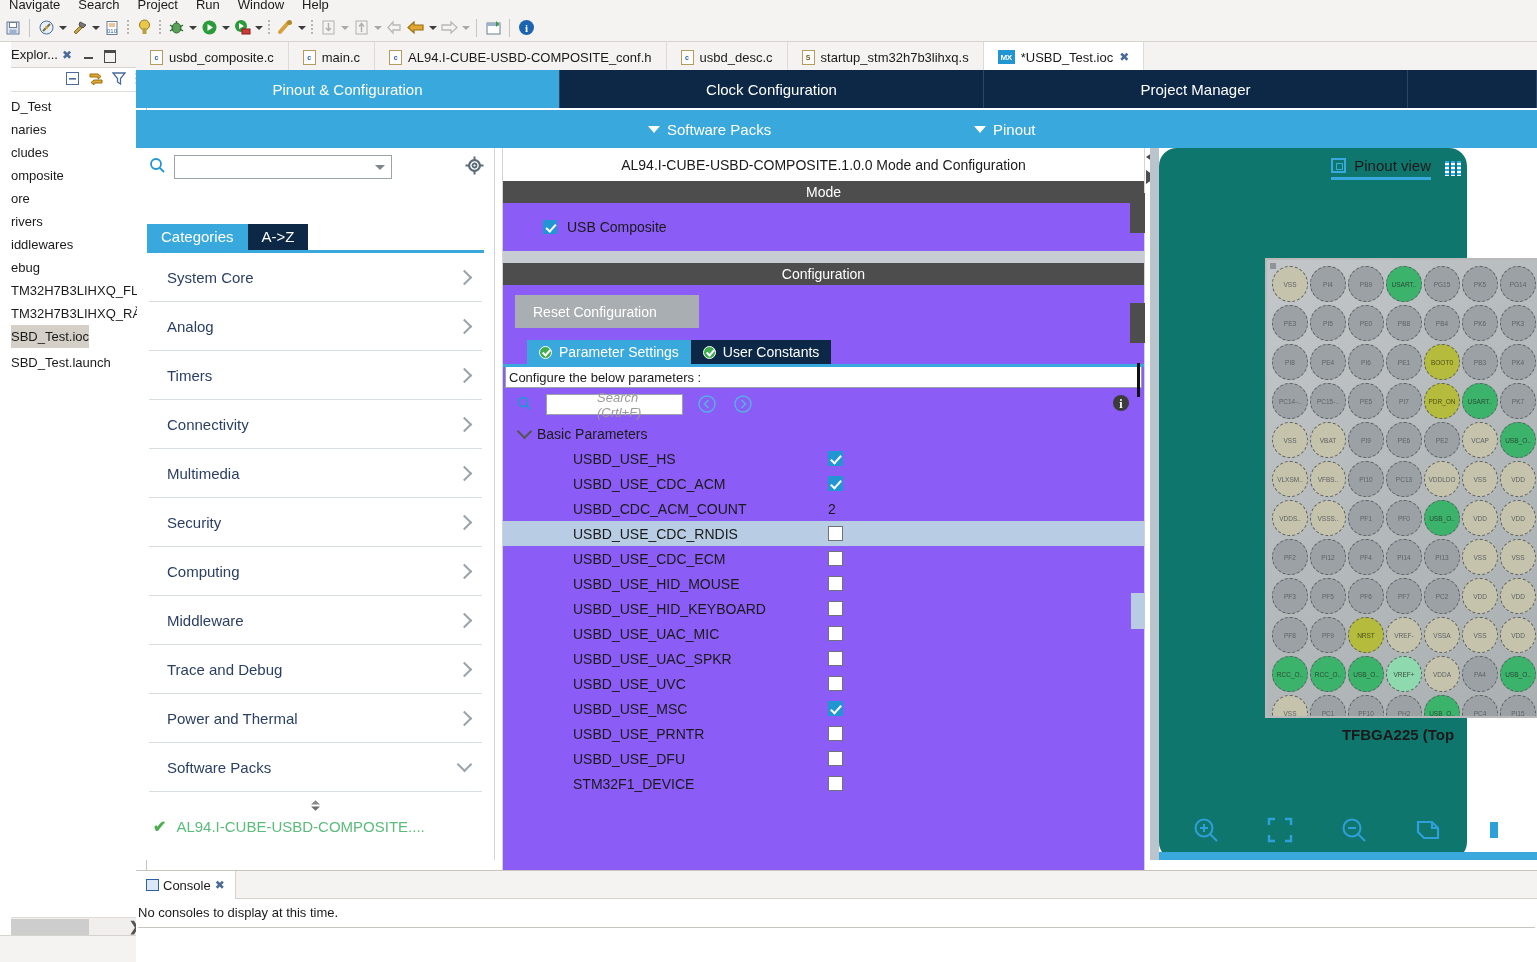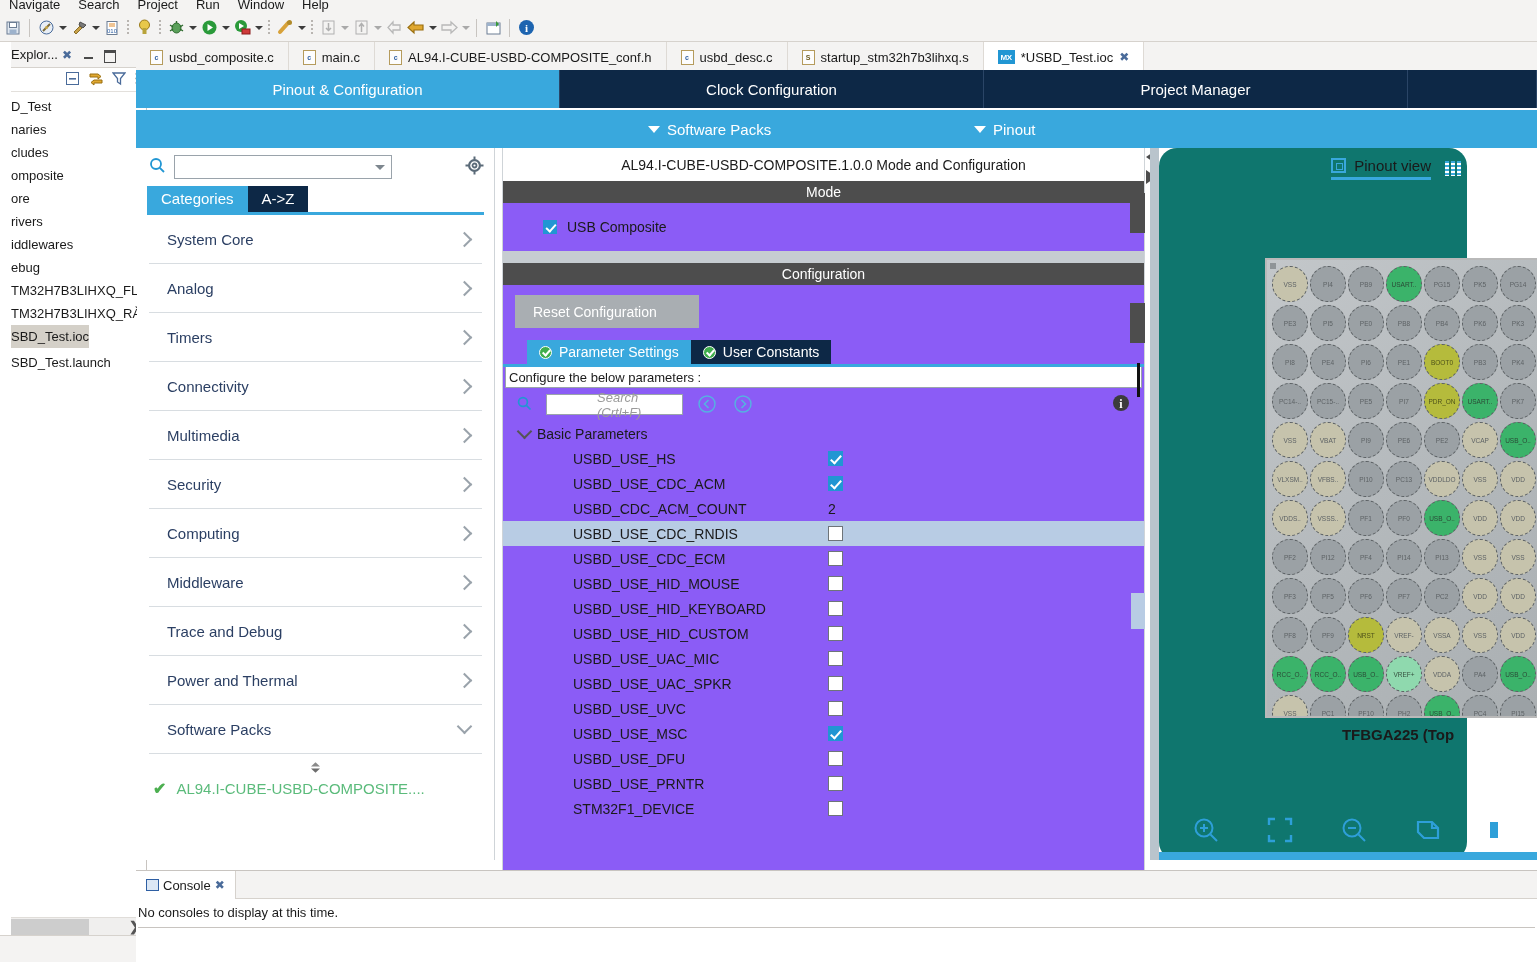--- a/index.html
+++ b/index.html
@@ -152,7 +152,7 @@
     border-right: 5px solid transparent; border-top: 5px solid #7d868e;
   }
   .gear { margin-left: auto; }
-  .cats-tabs { display: flex; align-items: center; height: 26px; padding-left: 10px; }
+  .cats-tabs { display: flex; align-items: center; height: 26px; padding-left: 10px; margin-top: 38px; }
   .cats-tab {
     font-size: 15px; color: #fff; padding: 3px 14px 4px 14px; height: 26px;
     display: flex; align-items: center;

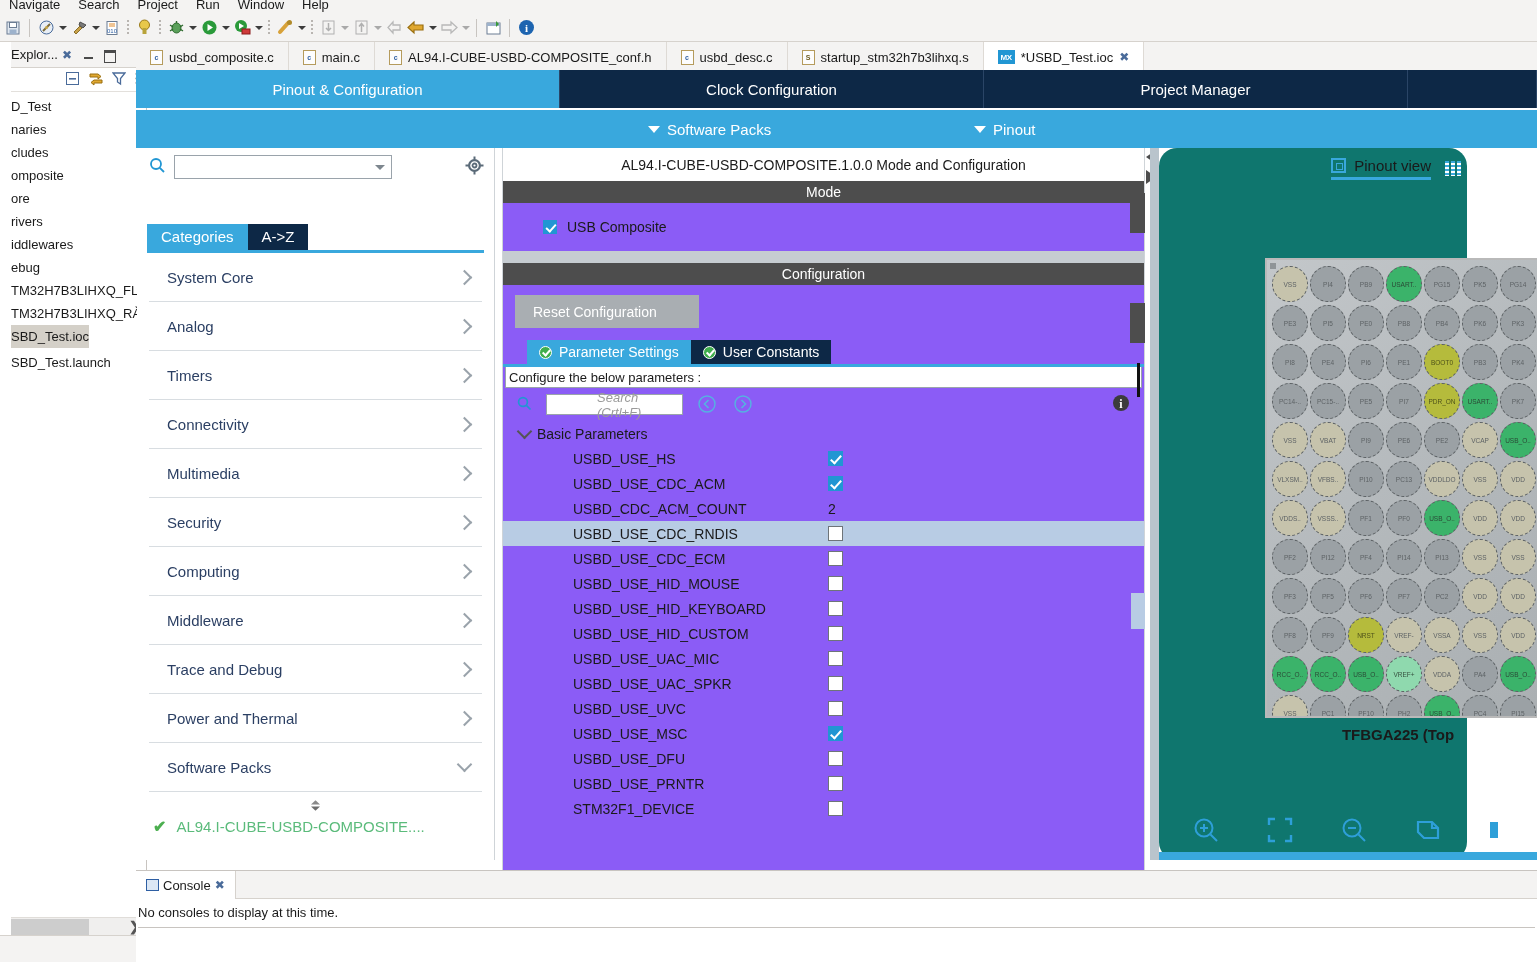--- a/index.html
+++ b/index.html
@@ -774,12 +774,6 @@
             </span>
           </div>
           <div class="prow">
-            <span class="pname">USBD_USE_HID_CUSTOM</span>
-            <span class="pval">
-              <span class="cbx2"></span>
-            </span>
-          </div>
-          <div class="prow">
             <span class="pname">USBD_USE_UAC_MIC</span>
             <span class="pval">
               <span class="cbx2"></span>

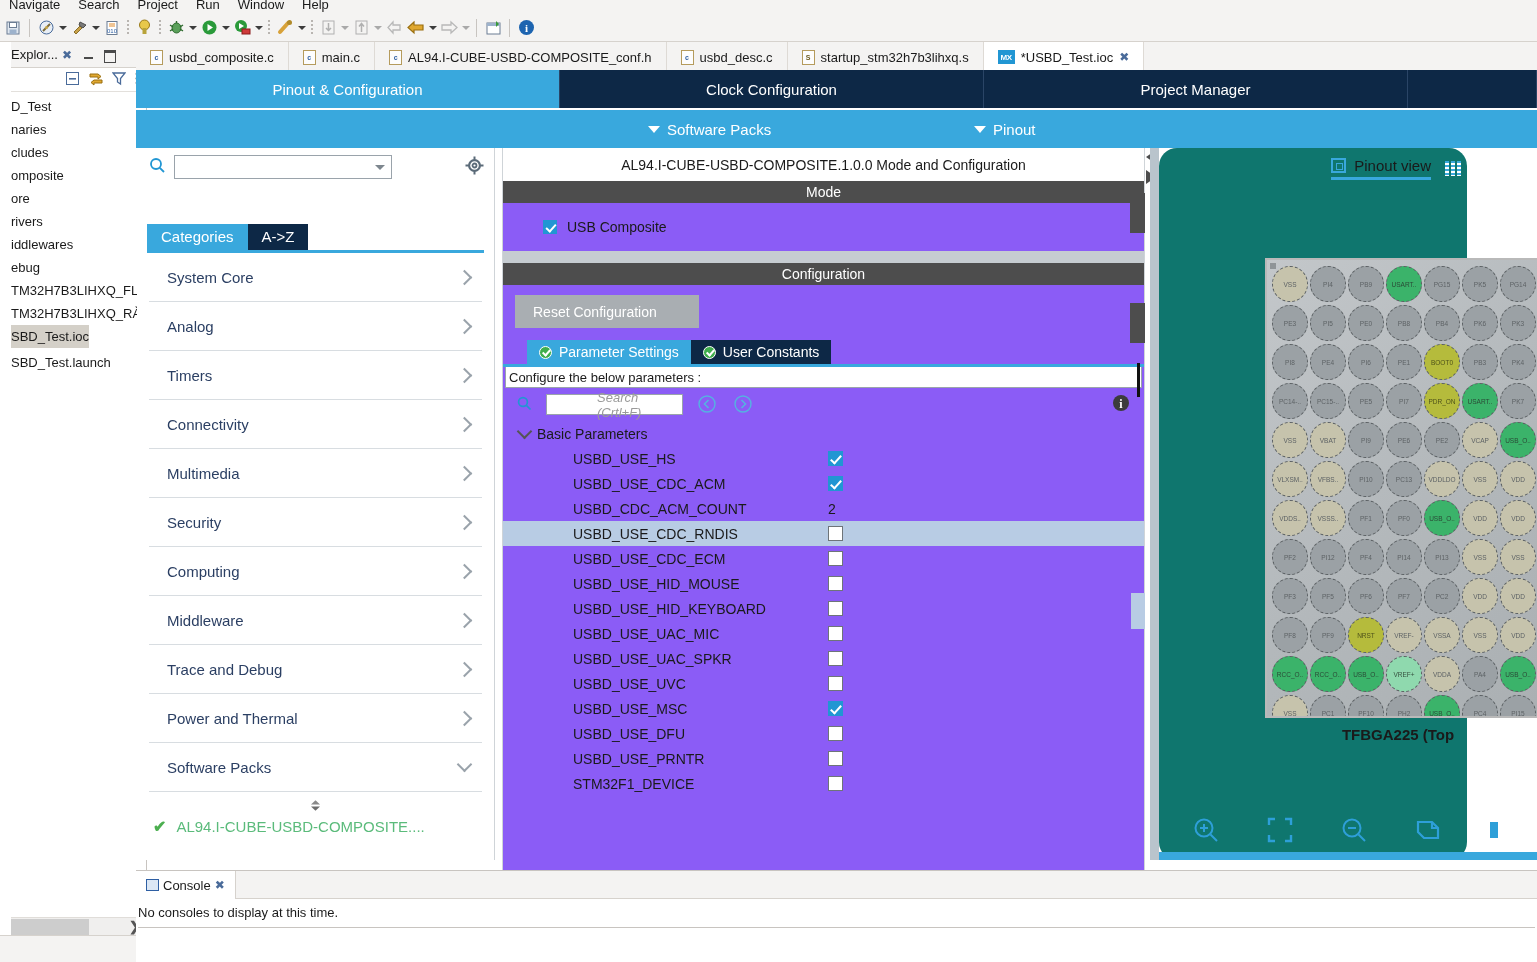--- a/index.html
+++ b/index.html
@@ -798,13 +798,13 @@
             </span>
           </div>
           <div class="prow">
+            <span class="pname">USBD_USE_PRNTR</span>
+            <span class="pval">
+              <span class="cbx2"></span>
+            </span>
+          </div>
+          <div class="prow">
             <span class="pname">USBD_USE_DFU</span>
-            <span class="pval">
-              <span class="cbx2"></span>
-            </span>
-          </div>
-          <div class="prow">
-            <span class="pname">USBD_USE_PRNTR</span>
             <span class="pval">
               <span class="cbx2"></span>
             </span>

